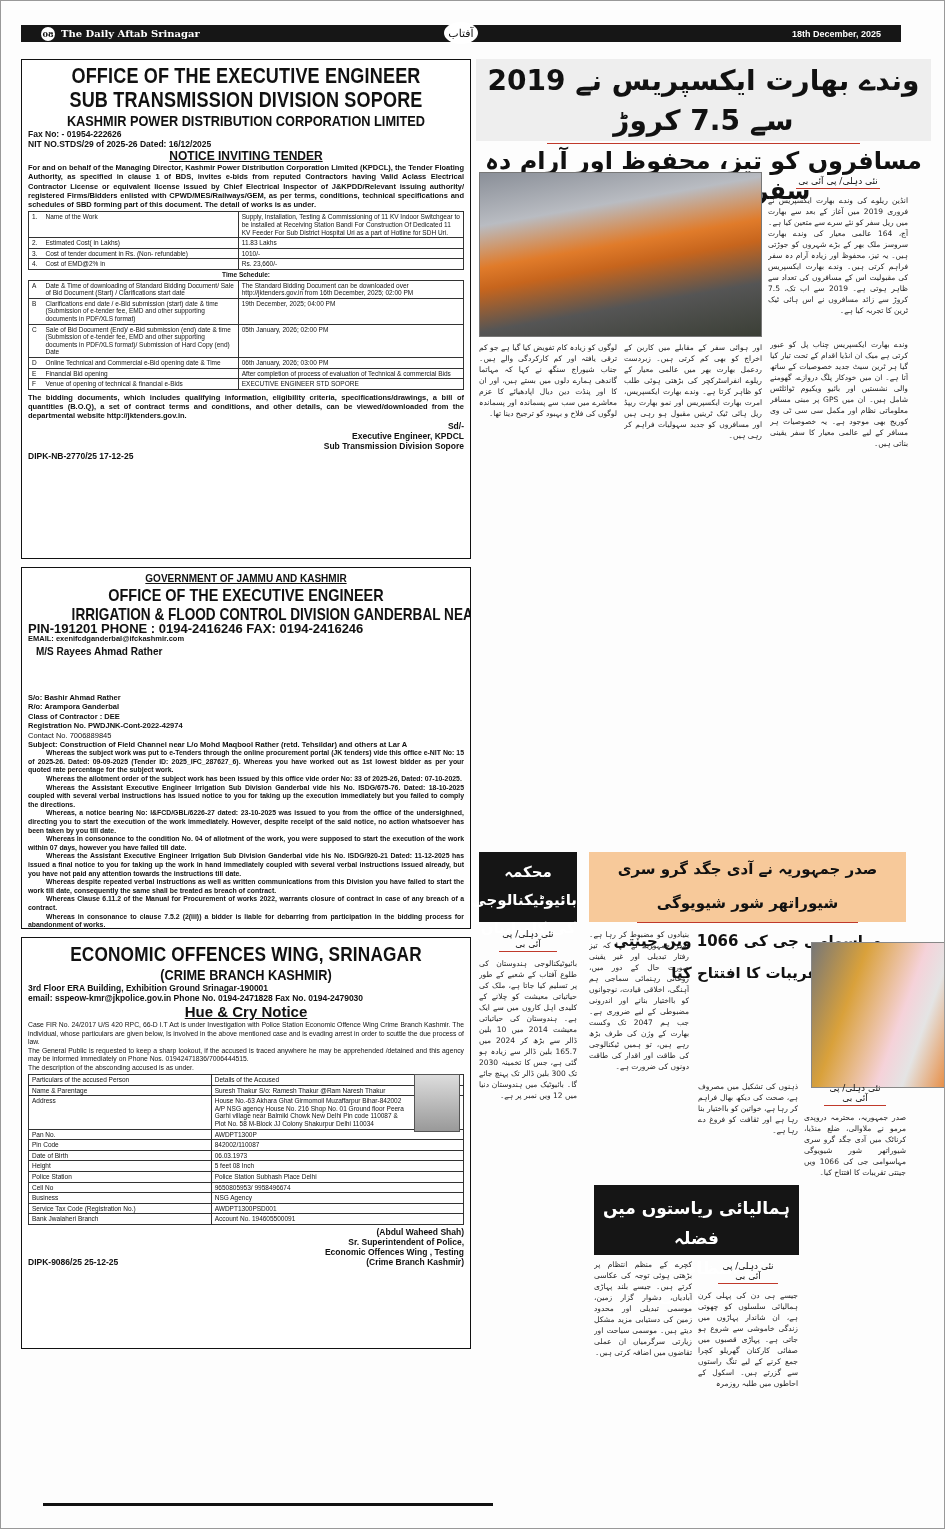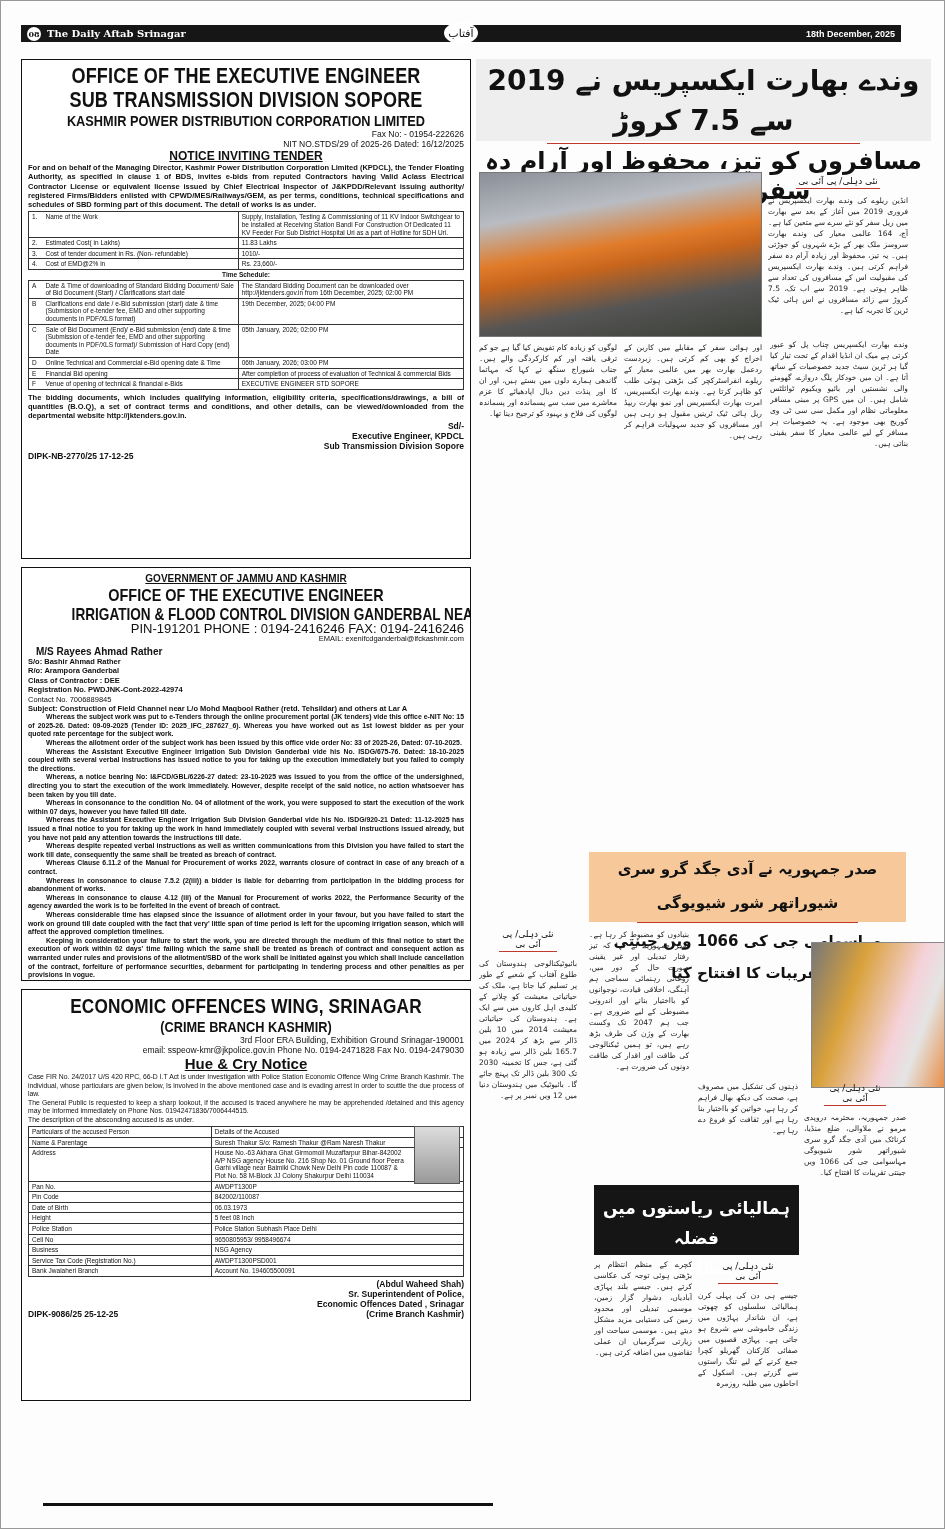--- a/index.html
+++ b/index.html
@@ -4,7 +4,7 @@
 <style>
   *{box-sizing:border-box;margin:0;padding:0}
   body{width:945px;height:1529px;background:#fdfdfd;font-family:"Liberation Sans",sans-serif;color:#111;position:relative;overflow:hidden;border:1px solid #999}
-  .masthead{position:absolute;left:20px;top:24px;width:880px;height:17px;background:#161616;color:#fff;display:flex;align-items:center;justify-content:space-between;padding:0 6px}
+  .masthead{position:absolute;left:20px;top:24px;width:880px;height:17px;background:#161616;color:#fff;display:flex;align-items:center;justify-content:space-between;padding:0 20px}
   .masthead .left{display:flex;align-items:center;gap:6px;font-family:"DejaVu Serif",serif;font-weight:bold;font-size:10px}
   .pg{background:#fff;color:#111;border-radius:50%;width:14px;height:14px;font-size:8px;display:flex;align-items:center;justify-content:center;font-weight:bold}
   .logo{position:absolute;left:50%;transform:translateX(-50%);top:-3px;background:#fff;color:#111;border-radius:50%;width:34px;height:22px;font-size:11px;display:flex;align-items:center;justify-content:center;font-family:"DejaVu Serif",serif}

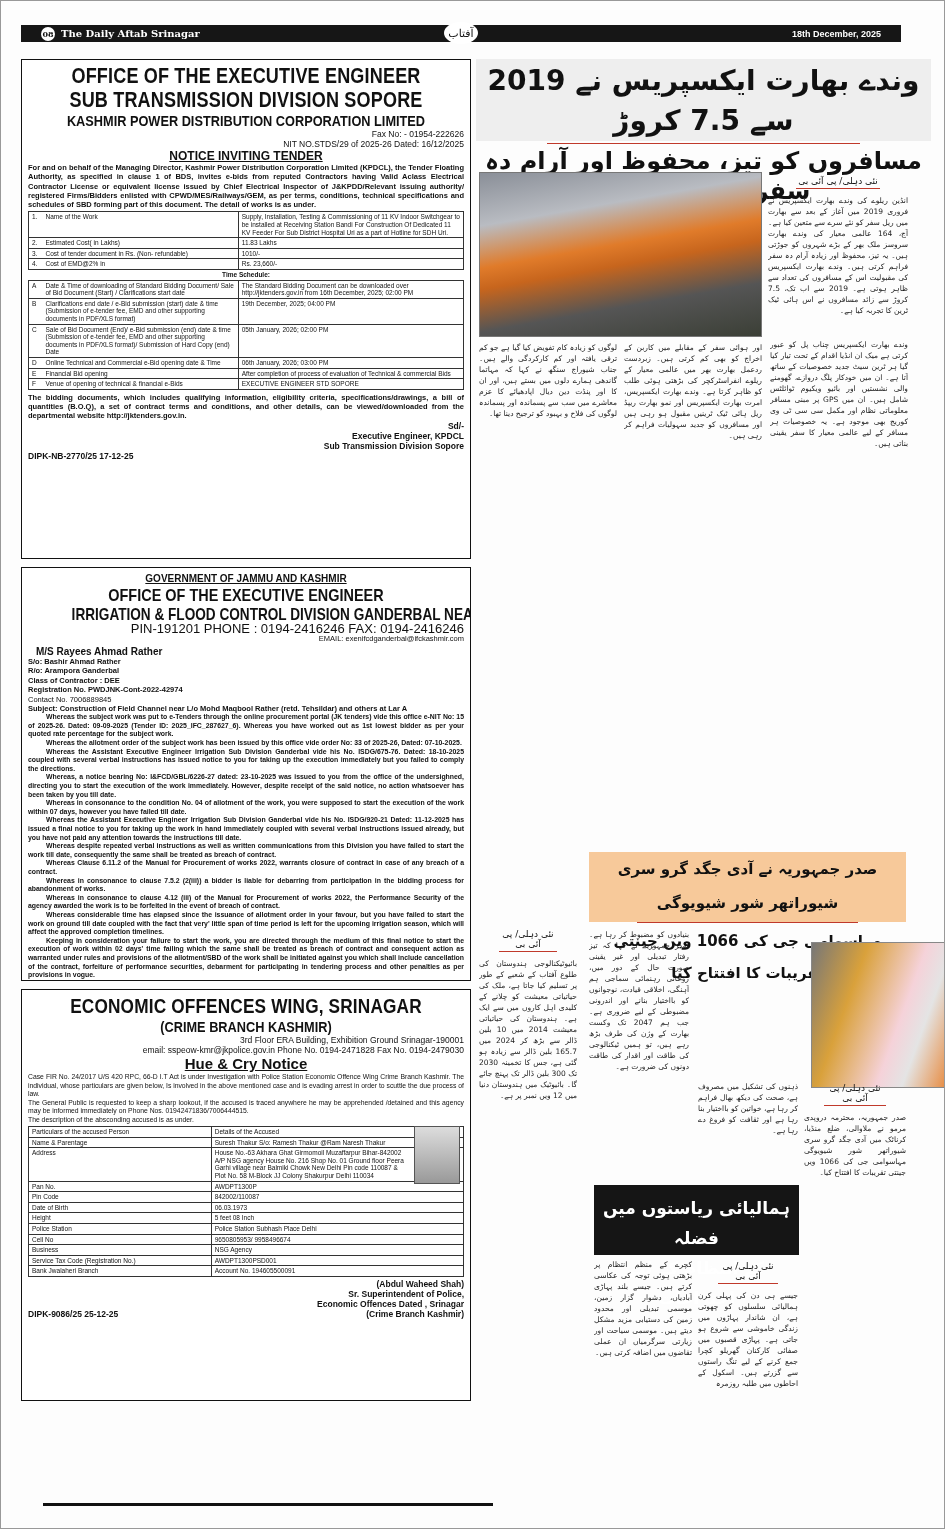--- a/index.html
+++ b/index.html
@@ -13,7 +13,7 @@
   .ad{border:1.5px solid #111;padding:4px 6px;margin-bottom:8px;background:#fff}
   .ad h1{font-size:22px;font-weight:bold;text-align:center;letter-spacing:0.2px;line-height:24px;font-family:"Liberation Sans",sans-serif;transform:scaleX(0.82);white-space:nowrap}
   .ad h2{font-size:15px;font-weight:bold;text-align:center;line-height:17px;transform:scaleX(0.85);white-space:nowrap}
-  .ad .small{font-size:8.5px;font-weight:normal;text-align:right;line-height:10px}
+  .ad .small{font-size:8.5px;font-weight:bold;text-align:left;line-height:10px}
   .ad .notice{font-size:12px;font-weight:bold;text-align:center;text-decoration:underline;line-height:14px}
   .ad p{font-size:7.5px;line-height:9.3px;text-align:justify}
   .ad p.b{font-weight:bold}

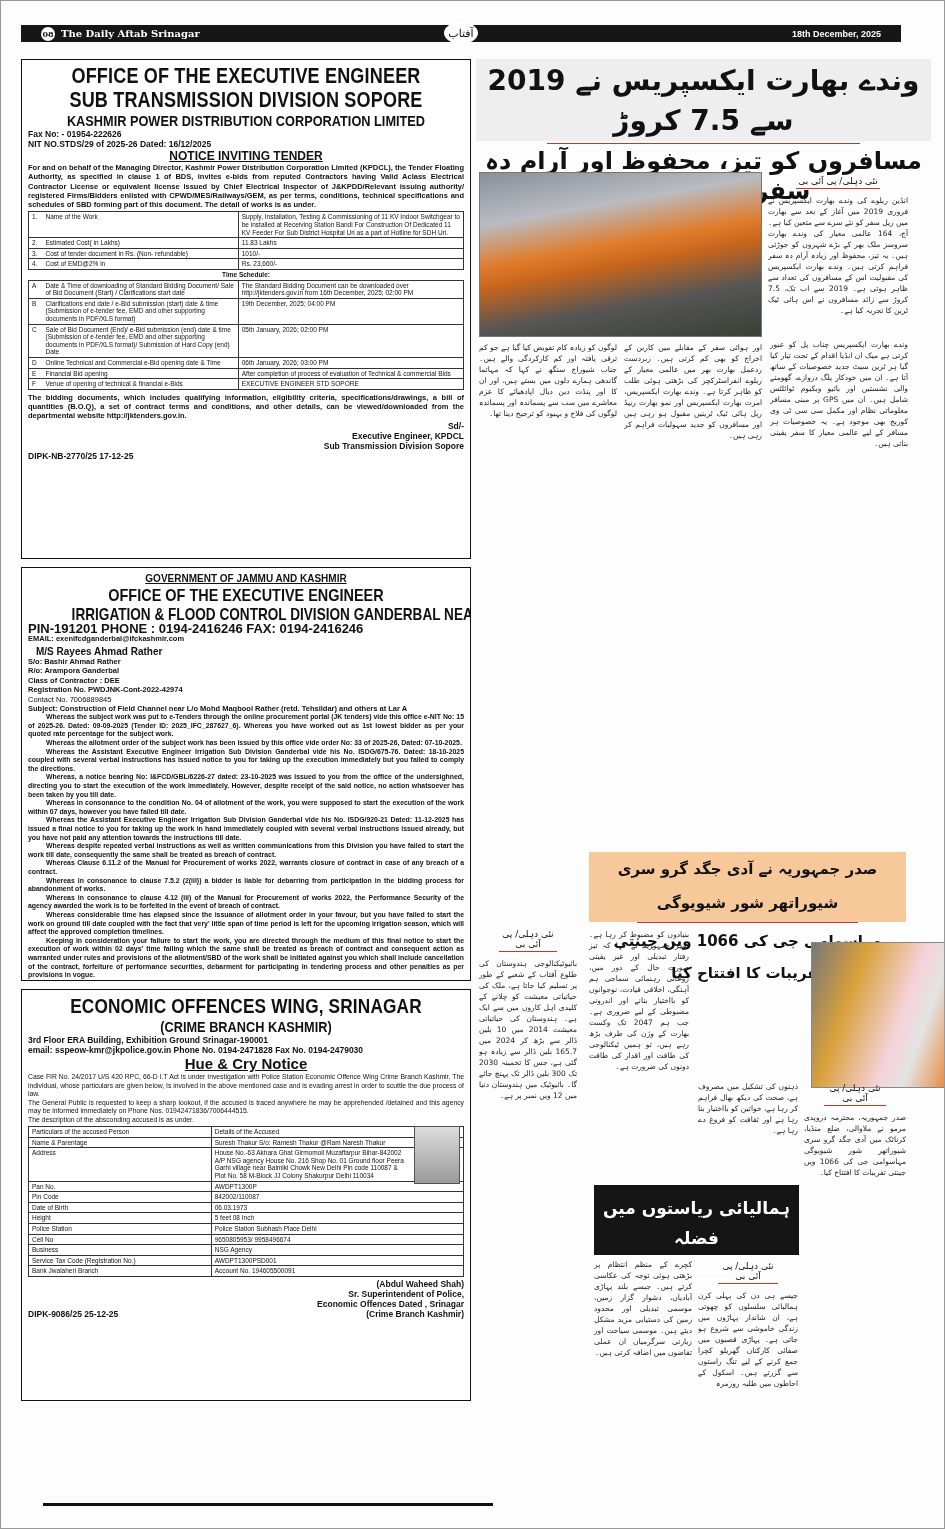--- a/index.html
+++ b/index.html
@@ -127,7 +127,7 @@
     <div class="ref">DIPK-NB-2770/25  17-12-25</div>
   </div>
 
-  <div class="ad" style="height:414px;overflow:hidden">
+  <div class="ad" style="height:362px;overflow:hidden">
     <div class="notice" style="font-size:10px">GOVERNMENT OF JAMMU AND KASHMIR</div>
     <h2 style="font-size:17px;line-height:19px">OFFICE OF THE EXECUTIVE ENGINEER</h2>
     <h2 style="font-size:17px;line-height:19px;transform:scaleX(0.8)">IRRIGATION &amp; FLOOD CONTROL DIVISION GANDERBAL NEAR GIRAJ</h2>

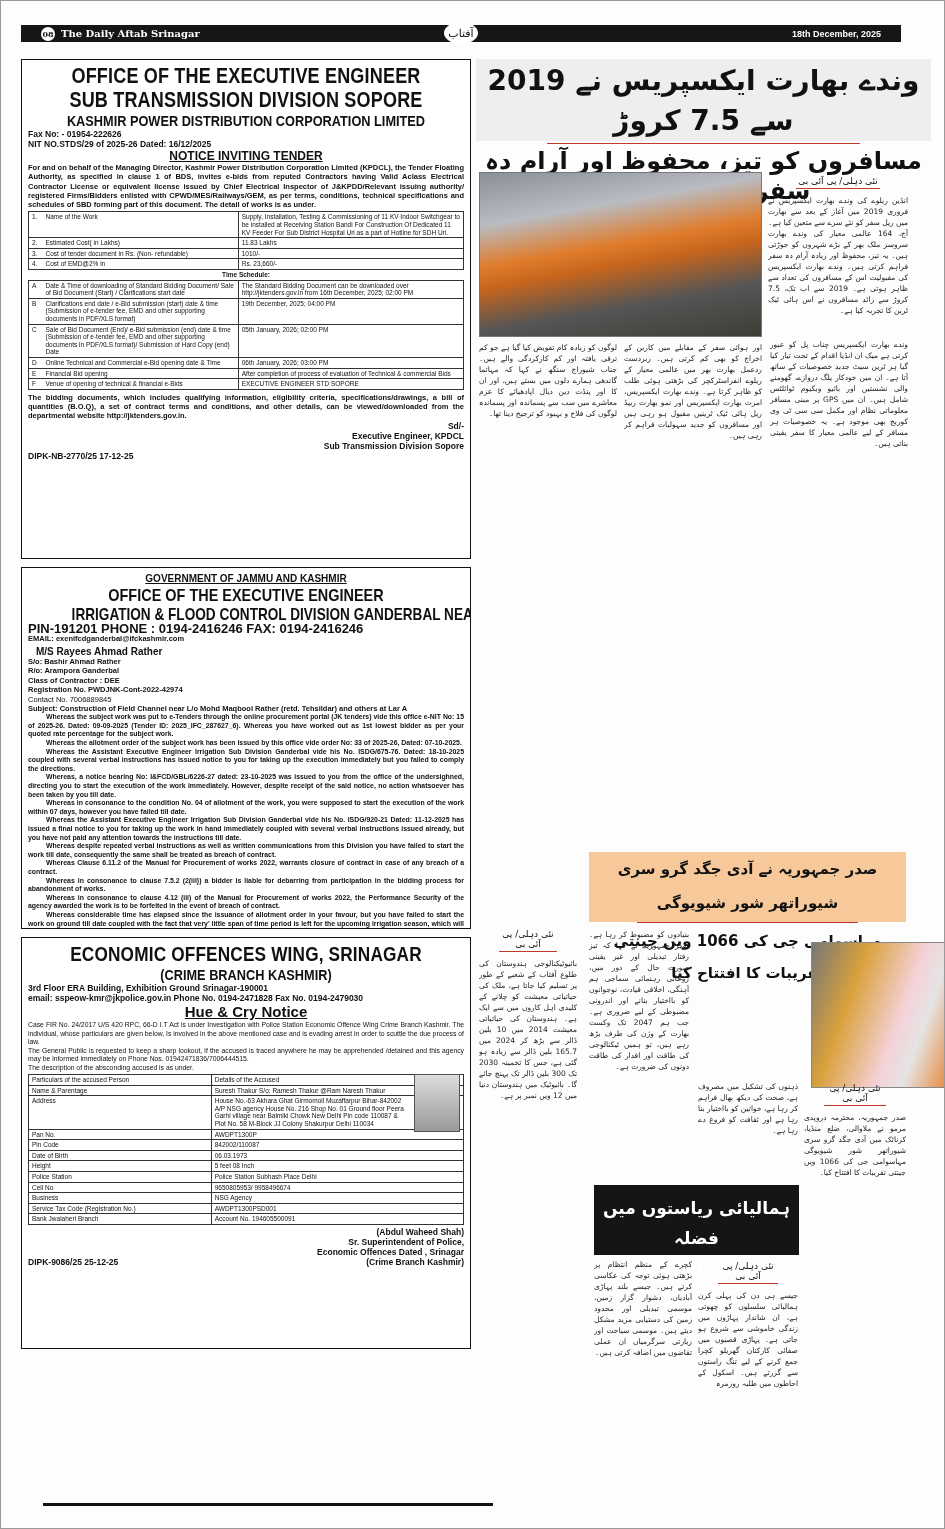--- a/index.html
+++ b/index.html
@@ -135,7 +135,7 @@
     <div class="small" style="font-size:7.5px">EMAIL: exenifcdganderbal@ifckashmir.com</div>
     <div id="ifc-addr" style="margin-top:3px">
         <div style="font-size: 10px; font-weight: bold; line-height: 9.5px; padding-left: 8px;">M/S Rayees Ahmad Rather</div>
-        <div style="font-size: 7.5px; font-weight: bold; line-height: 9.5px;">S/o: Bashir Ahmad Rather</div>
+        <div style="font-size: 7.5px; font-weight: bold; line-height: 9.5px; margin-top: 36px;">S/o: Bashir Ahmad Rather</div>
         <div style="font-size: 7.5px; font-weight: bold; line-height: 9.5px;">R/o: Arampora Ganderbal</div>
         <div style="font-size: 7.5px; font-weight: bold; line-height: 9.5px;">Class of Contractor : DEE</div>
         <div style="font-size: 7.5px; font-weight: bold; line-height: 9.5px;">Registration No. PWDJNK-Cont-2022-42974</div>

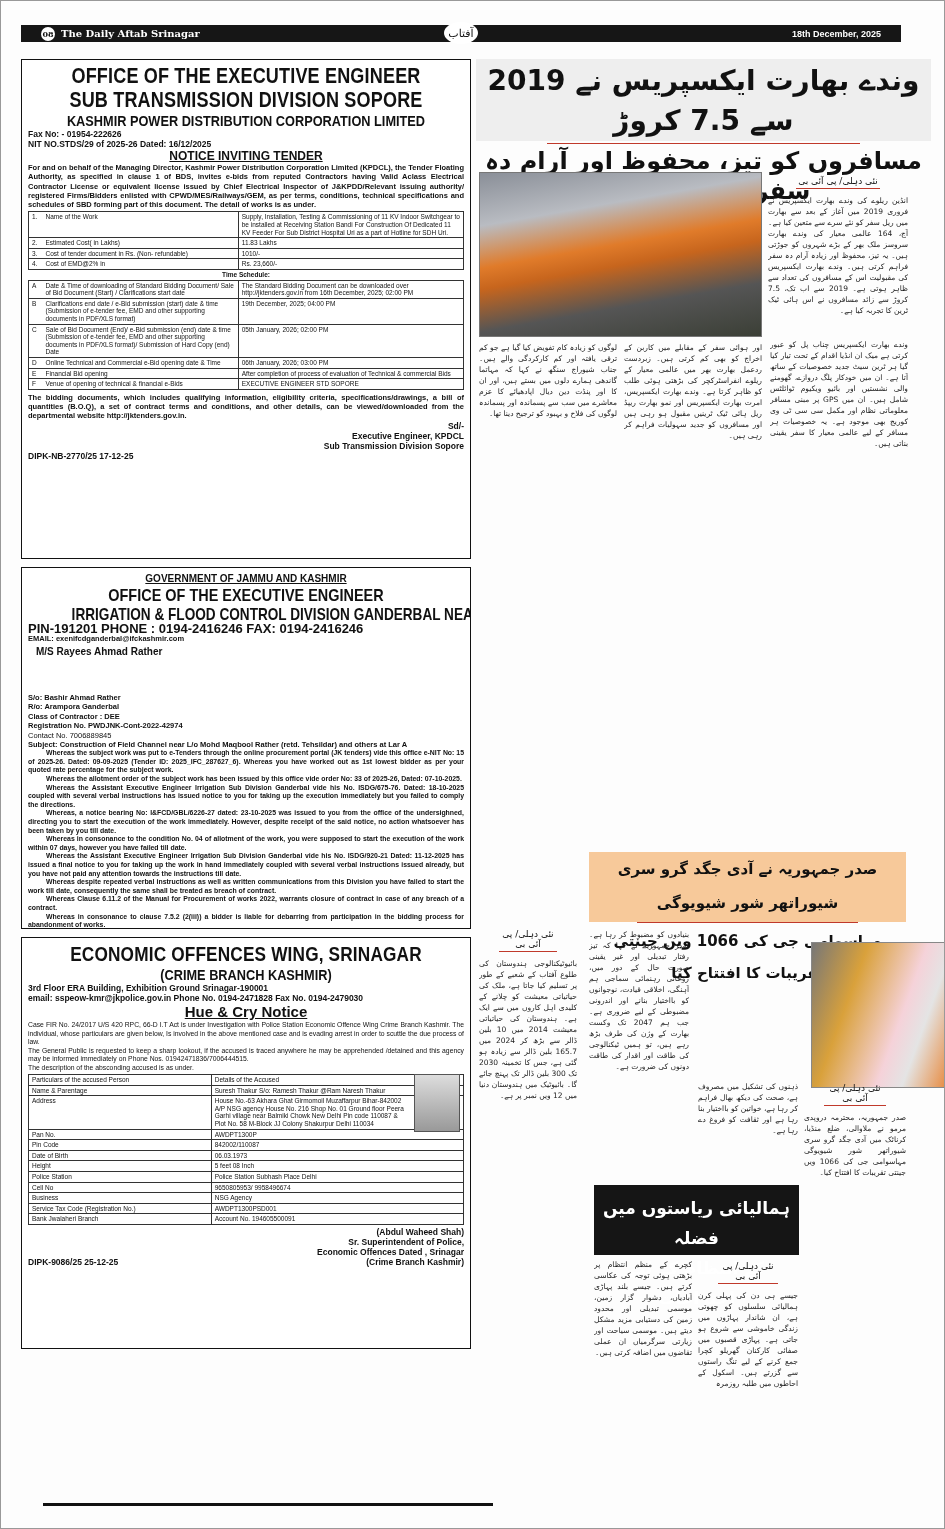--- a/index.html
+++ b/index.html
@@ -256,6 +256,10 @@
   <div class="urdu-col urdu" style="left:148px;top:283px;width:138px;height:505px;overflow:hidden">اور ہوائی سفر کے مقابلے میں کاربن کے اخراج کو بھی کم کرتی ہیں۔ زبردست ردعمل بھارت بھر میں عالمی معیار کے ریلوے انفراسٹرکچر کی بڑھتی ہوئی طلب کو ظاہر کرتا ہے۔ وندے بھارت ایکسپریس، امرت بھارت ایکسپریس اور نمو بھارت ریپڈ ریل ہائی ٹیک ٹرینیں مقبول ہو رہی ہیں اور مسافروں کو جدید سہولیات فراہم کر رہی ہیں۔</div>
   <div class="urdu-col urdu" style="left:3px;top:283px;width:138px;height:505px;overflow:hidden">لوگوں کو زیادہ کام تفویض کیا گیا ہے جو کم ترقی یافتہ اور کم کارکردگی والے ہیں۔ جناب شیوراج سنگھ نے کہا کہ مہاتما گاندھی ہمارے دلوں میں بستے ہیں، اور ان کا اور پنڈت دین دیال اپادھیائے کا عزم معاشرے میں سب سے پسماندہ اور پسماندہ لوگوں کی فلاح و بہبود کو ترجیح دینا تھا۔</div>
 
+  <div class="urdu-col blackbox" style="left:3px;top:793px;width:98px;height:70px;padding-top:6px">
+    <div style="font-size:15px;line-height:28px">محکمہ بائیوٹیکنالوجی</div>
+    <div style="font-size:15px;line-height:28px">کی کامیابیاں</div>
+  </div>
   <div class="urdu-col" style="left:3px;top:868px;width:98px">
     <div class="dateline">نئی دہلی/ پی آئی بی</div>
     <div class="urdu" style="height:560px;overflow:hidden">بائیوٹیکنالوجی ہندوستان کی طلوع آفتاب کے شعبے کے طور پر تسلیم کیا جاتا ہے، ملک کی حیاتیاتی معیشت کو چلانے کے کلیدی اہل کاروں میں سے ایک ہے۔ ہندوستان کی حیاتیاتی معیشت 2014 میں 10 بلین ڈالر سے بڑھ کر 2024 میں 165.7 بلین ڈالر سے زیادہ ہو گئی ہے، جس کا تخمینہ 2030 تک 300 بلین ڈالر تک پہنچ جائے گا۔ بائیوٹیک میں ہندوستان دنیا میں 12 ویں نمبر پر ہے۔</div>

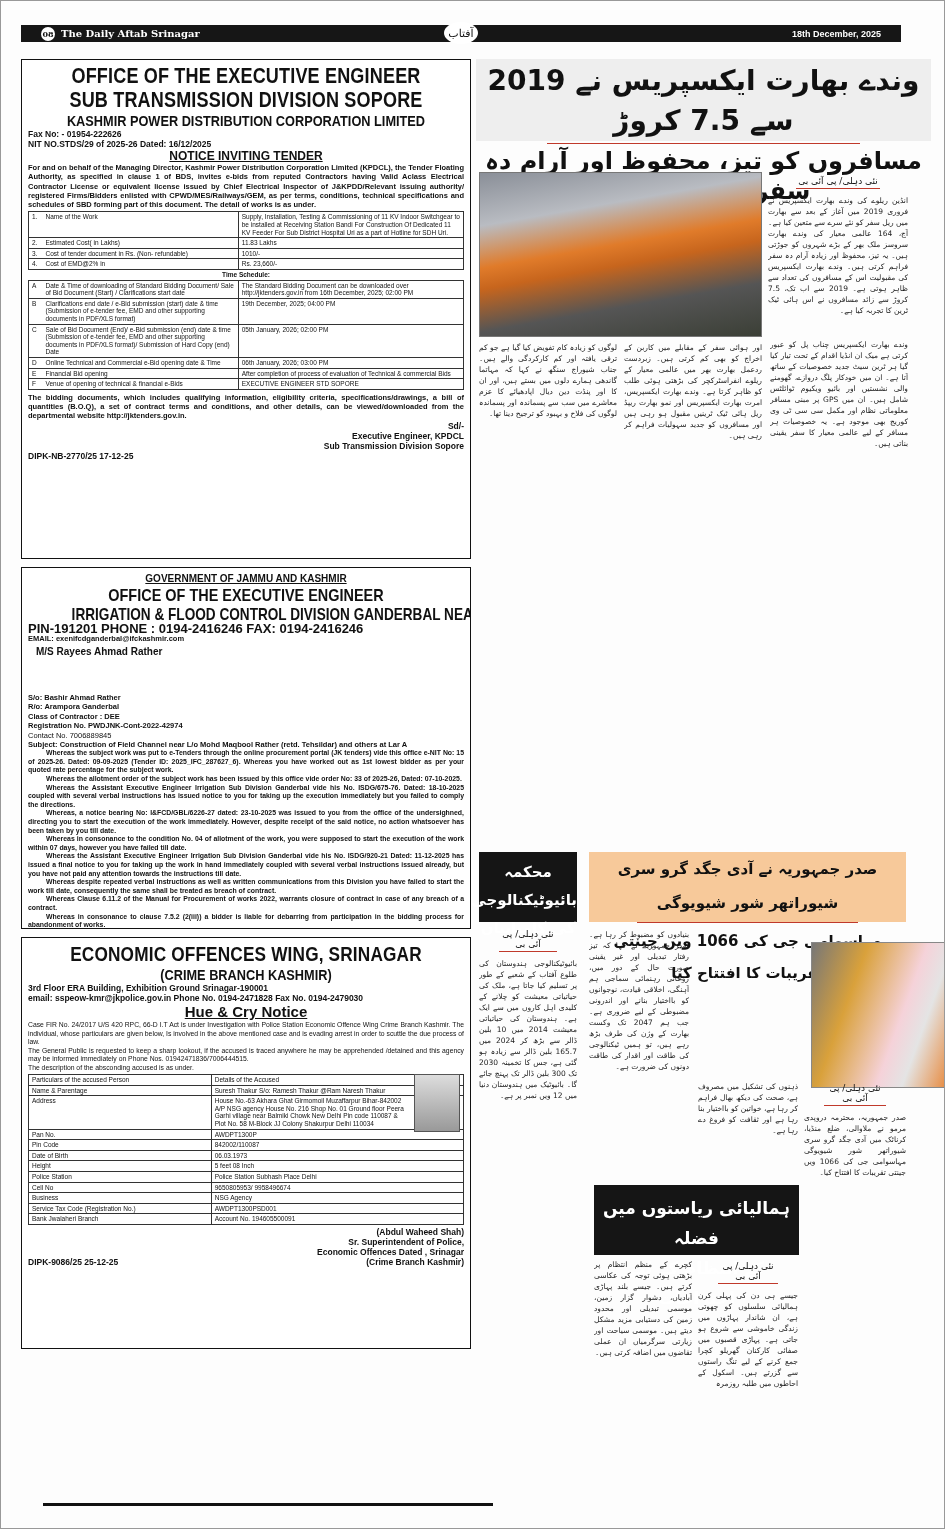--- a/index.html
+++ b/index.html
@@ -233,7 +233,7 @@
     <div class="sign">
       <div>(Abdul Waheed Shah)</div>
       <div>Sr. Superintendent of Police,</div>
-      <div>Economic Offences Dated , Srinagar</div>
+      <div>Economic Offences Wing , Testing</div>
       <div>(Crime Branch Kashmir)</div>
     </div>
     <div class="ref" style="margin-top:-10px">DIPK-9086/25   25-12-25</div>

